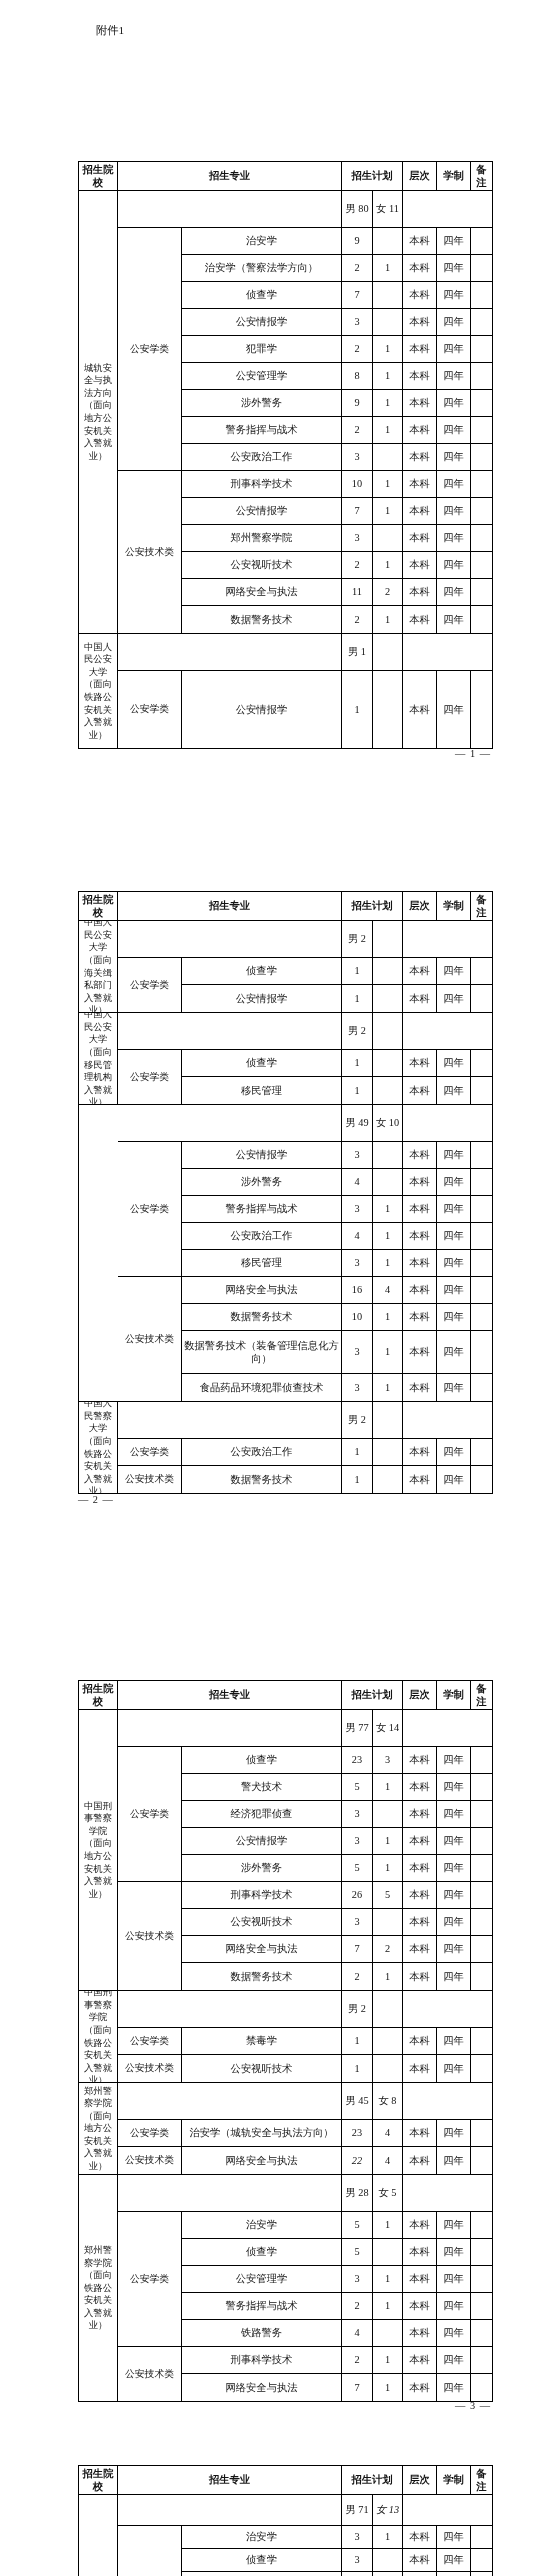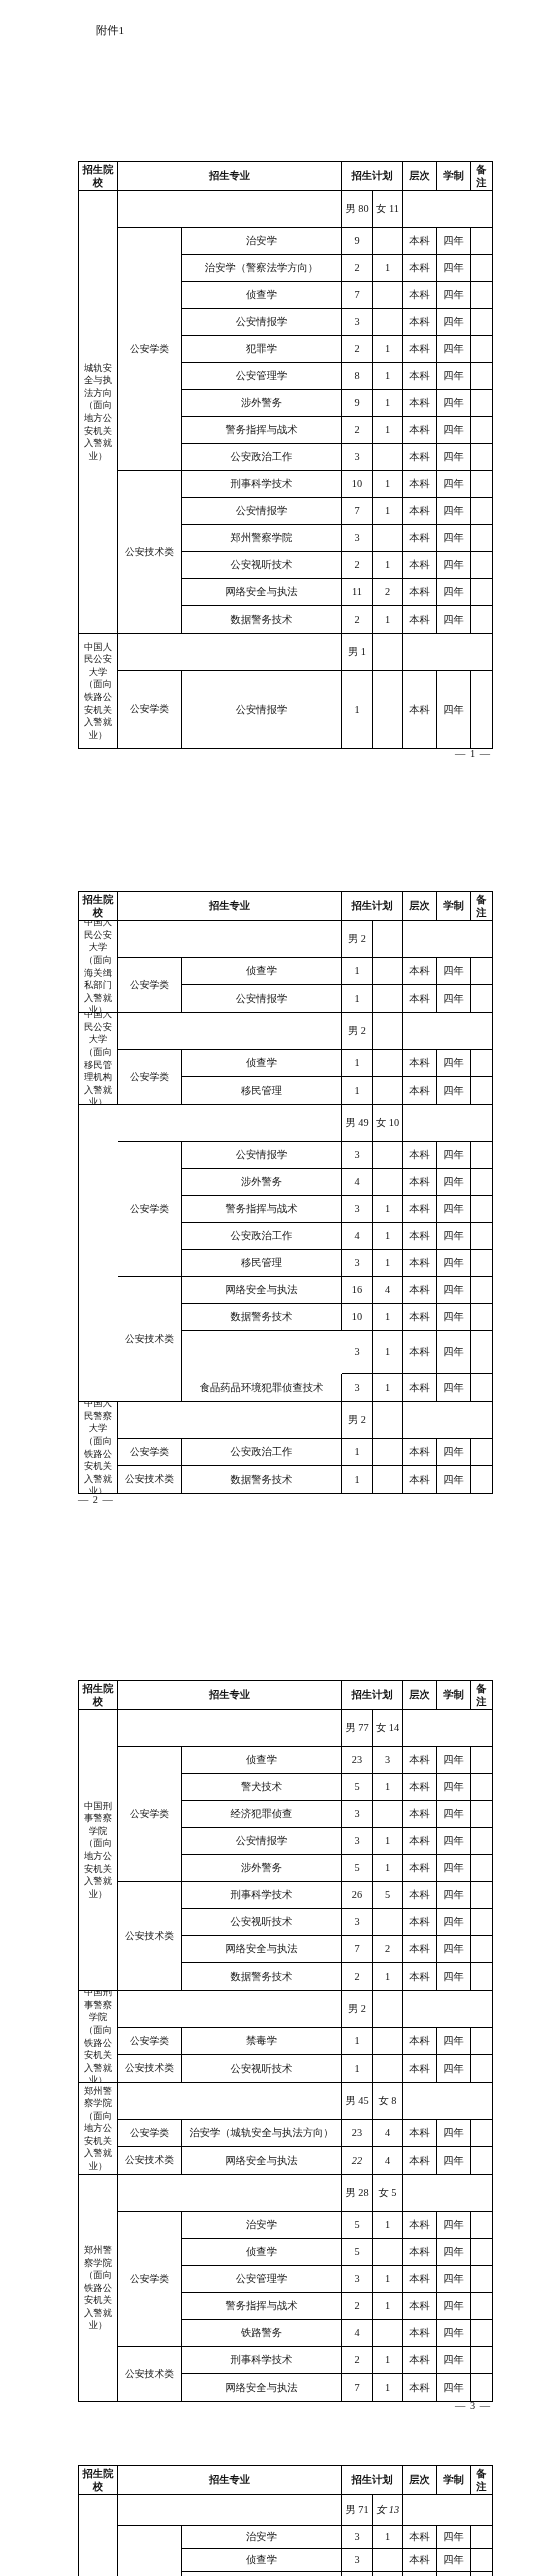--- a/index.html
+++ b/index.html
@@ -252,6 +252,7 @@
           <div class="cell " style="grid-area: 8 / 6 / 9 / 7;">本科</div>
           <div class="cell " style="grid-area: 8 / 7 / 9 / 8;">四年</div>
           <div class="cell  lastcol" style="grid-area: 8 / 8 / 9 / 9;"></div>
+          <div class="cell major" style="grid-area: 9 / 3 / 10 / 4;">数据警务技术（装备管理信息化方向）</div>
           <div class="cell " style="grid-area: 9 / 4 / 10 / 5;">3</div>
           <div class="cell " style="grid-area: 9 / 5 / 10 / 6;">1</div>
           <div class="cell " style="grid-area: 9 / 6 / 10 / 7;">本科</div>

